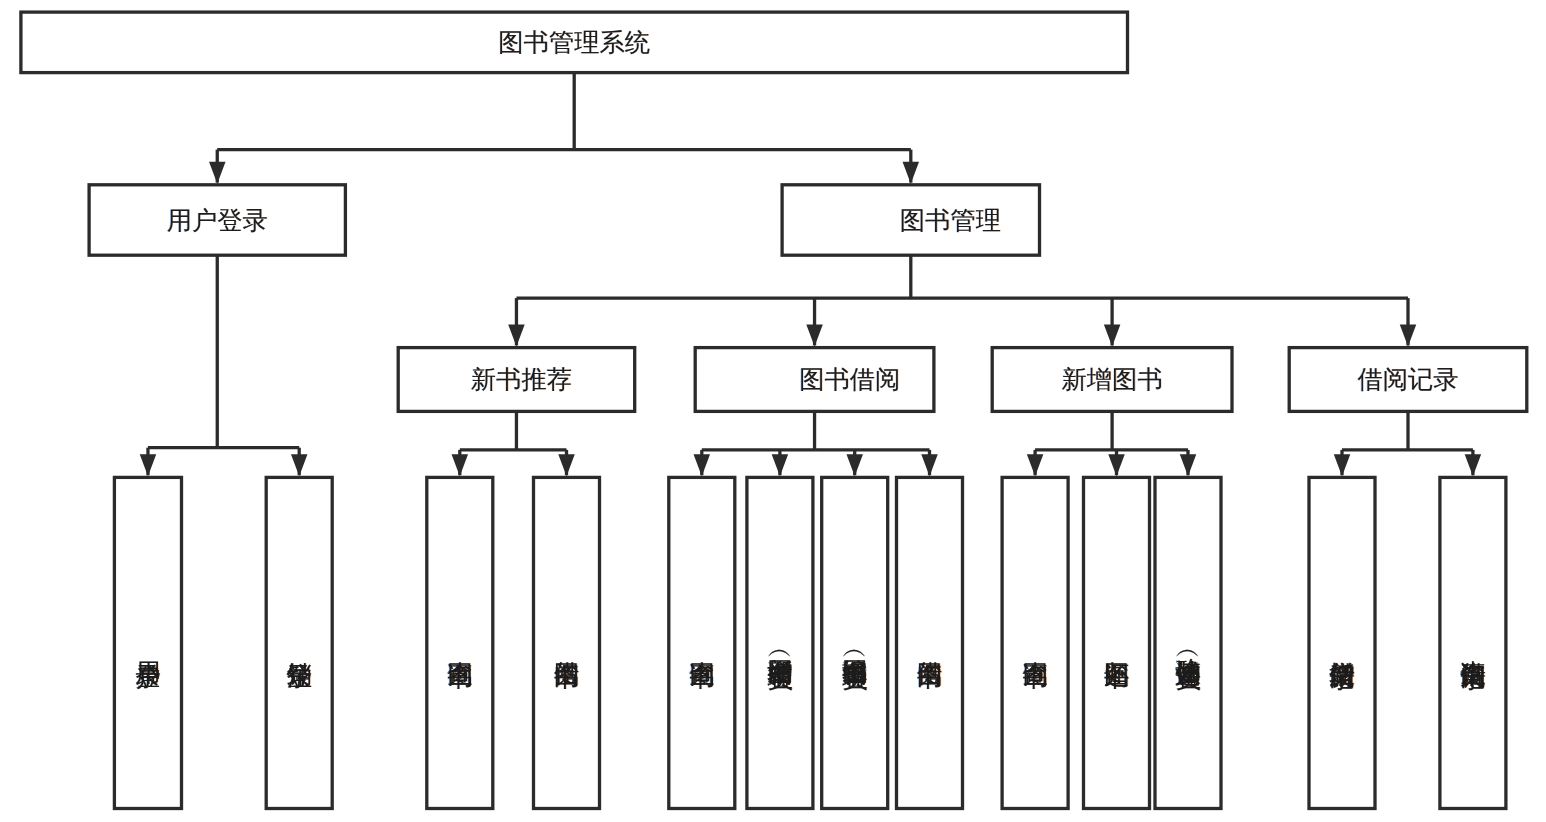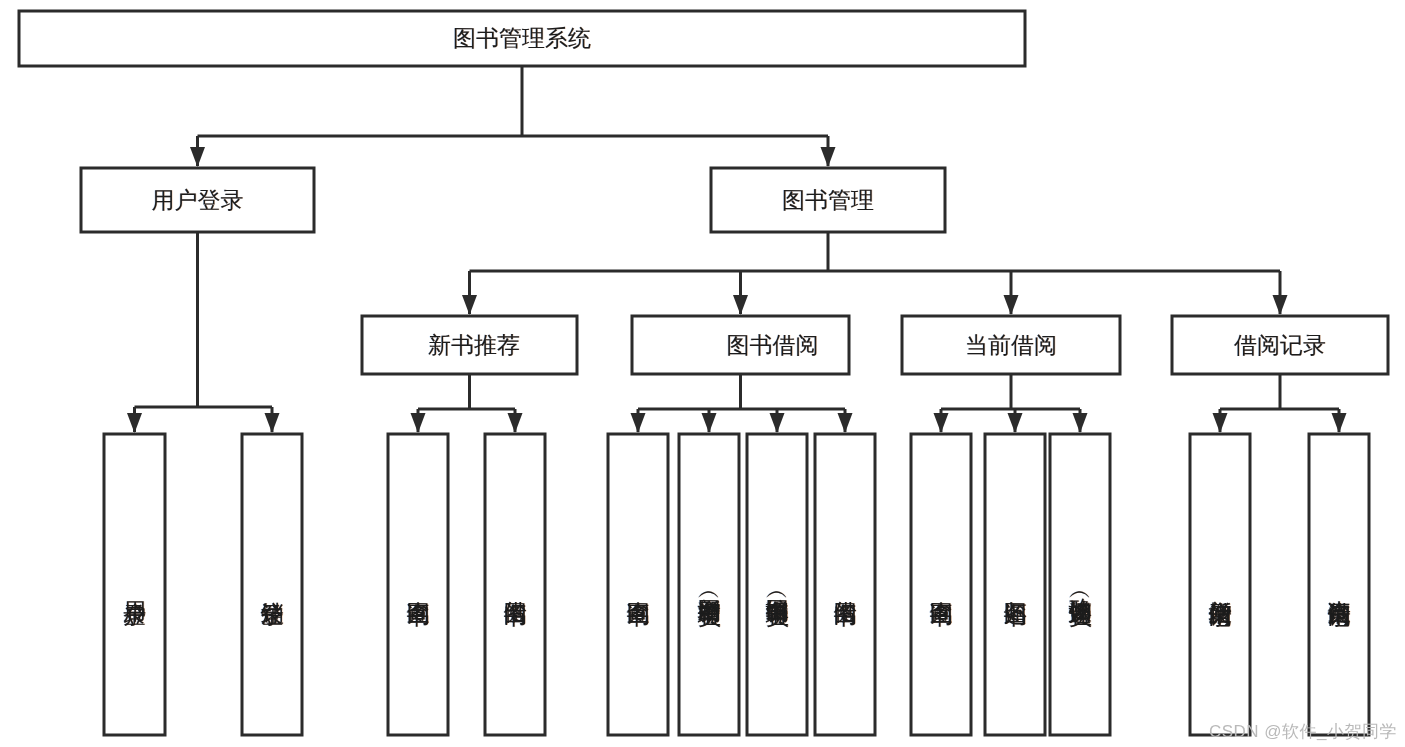--- a/index.html
+++ b/index.html
@@ -125,7 +125,7 @@
   <div id="labels">
       <div class="node-label horizontal" style="left: 19px; top: 11px; width: 1006px; height: 55px;">图书管理系统</div>
       <div class="node-label horizontal" style="left: 81px; top: 168px; width: 233px; height: 64px;">用户登录</div>
-      <div class="node-label horizontal" style="left: 711px; top: 168px; width: 234px; height: 64px;">图书管理</div>
+      <div class="node-label horizontal" style="left: 711px; top: 168px; width: 234px; height: 64px; padding-left: 36px;">图书管理</div>
       <div class="node-label horizontal" style="left: 362px; top: 316px; width: 224px; height: 58px;">新书推荐</div>
       <div class="node-label horizontal" style="left: 632px; top: 316px; width: 217px; height: 58px; margin-left: 32px;">图书借阅</div>
       <div class="node-label horizontal" style="left: 902px; top: 316px; width: 218px; height: 58px;">当前借阅</div>

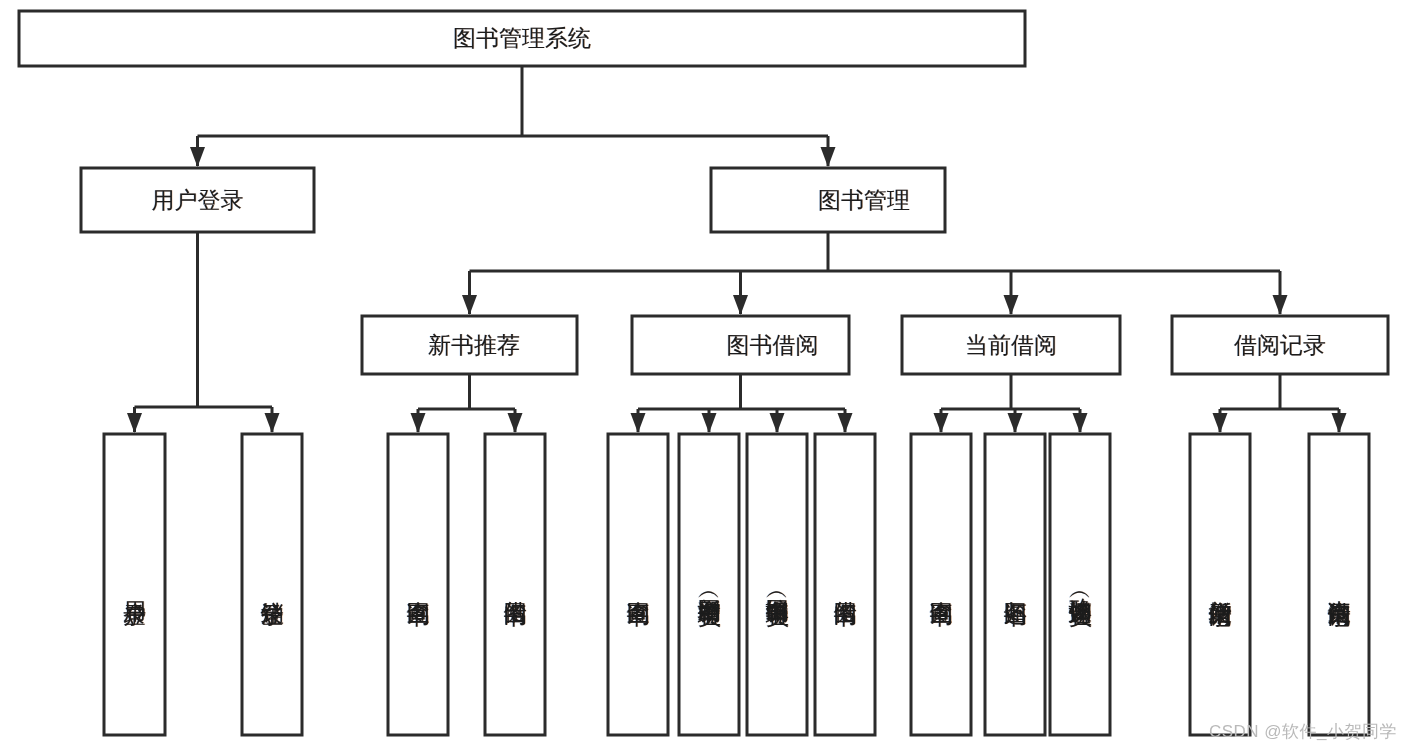--- a/index.html
+++ b/index.html
@@ -128,7 +128,7 @@
       <div class="node-label horizontal" style="left: 711px; top: 168px; width: 234px; height: 64px; padding-left: 36px;">图书管理</div>
       <div class="node-label horizontal" style="left: 362px; top: 316px; width: 224px; height: 58px;">新书推荐</div>
       <div class="node-label horizontal" style="left: 632px; top: 316px; width: 217px; height: 58px; margin-left: 32px;">图书借阅</div>
-      <div class="node-label horizontal" style="left: 902px; top: 316px; width: 218px; height: 58px;">当前借阅</div>
+      <div class="node-label horizontal" style="left: 902px; top: 316px; width: 218px; height: 58px;">新增图书</div>
       <div class="node-label horizontal" style="left: 1172px; top: 316px; width: 216px; height: 58px;">借阅记录</div>
       <div class="node-label vertical" style="left: 104px; top: 434px; width: 61px; height: 301px;">用户登录</div>
       <div class="node-label vertical" style="left: 242px; top: 434px; width: 60px; height: 301px;">注销登录</div>

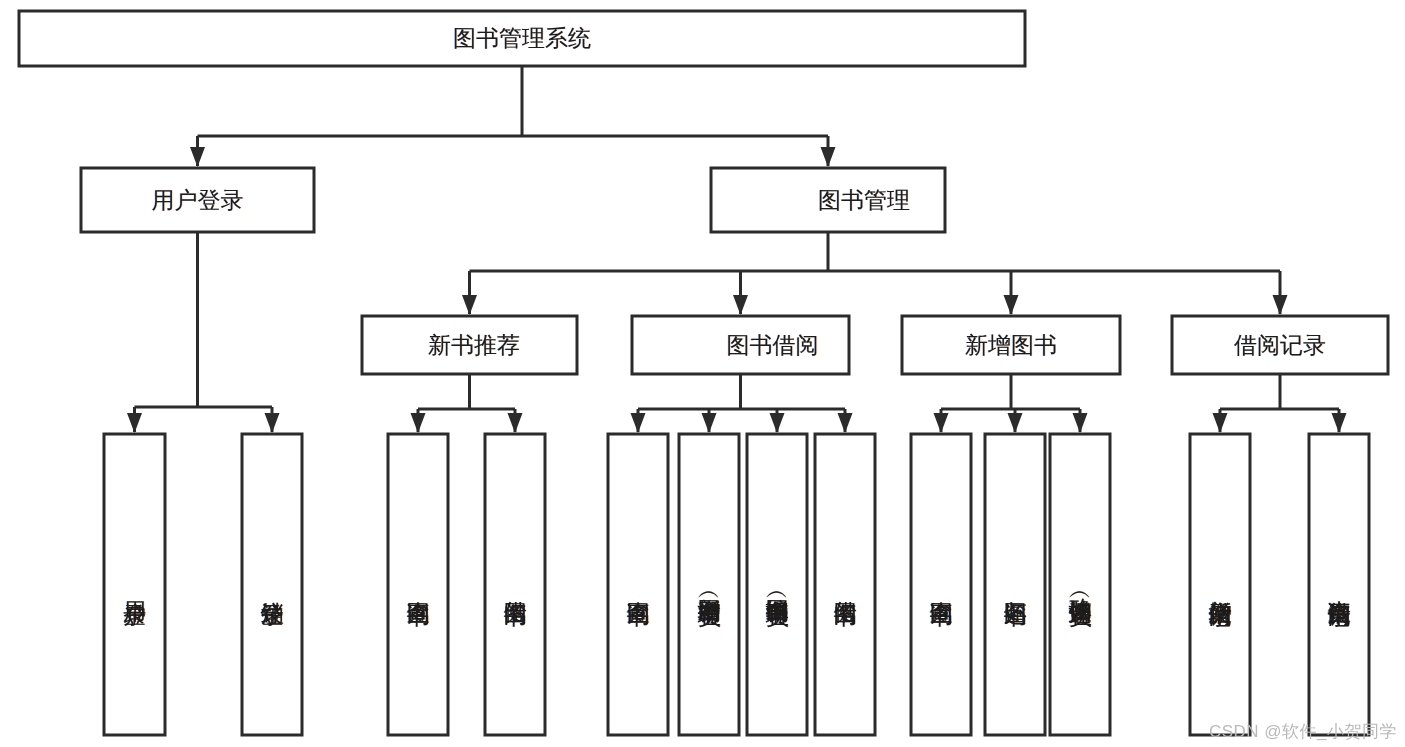--- a/index.html
+++ b/index.html
@@ -145,7 +145,6 @@
       <div class="node-label vertical" style="left: 1309px; top: 434px; width: 60px; height: 301px;">查询借阅记录</div>
     </div>
 
-  <div class="watermark">CSDN @软件_小贺同学</div>
 </div>
 
 </body></html>

